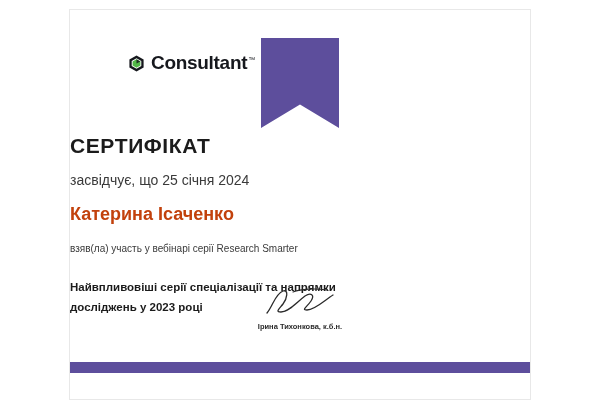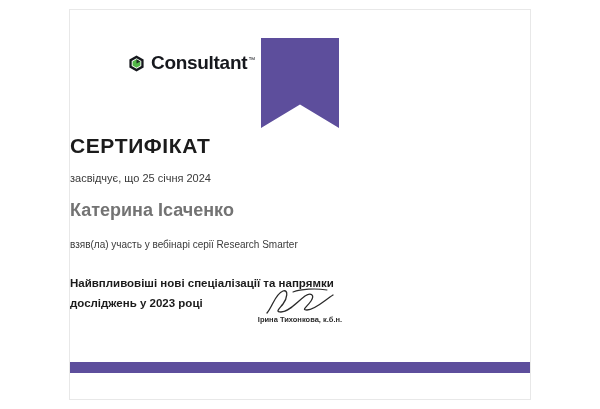--- a/index.html
+++ b/index.html
@@ -77,7 +77,7 @@
     margin: 0 0 14px 0;
   }
   .attests {
-    font-size: 11px;
+    font-size: 14px;
     color: #3a3a3a;
     margin: 0 0 16px 0;
   }

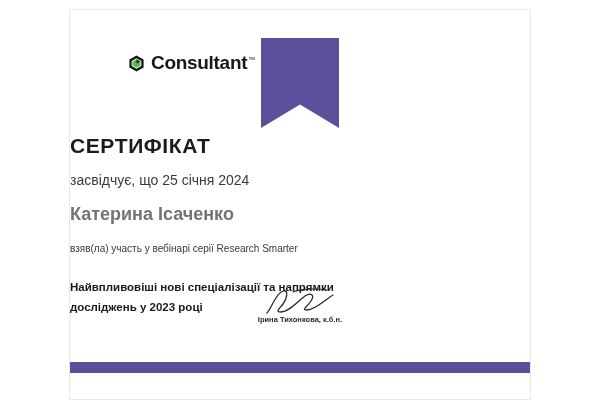--- a/index.html
+++ b/index.html
@@ -84,7 +84,7 @@
   .recipient {
     font-size: 18px;
     font-weight: bold;
-    color: #737373;
+    color: #c2410c;
     margin: 0 0 18px 0;
   }
   .participation {

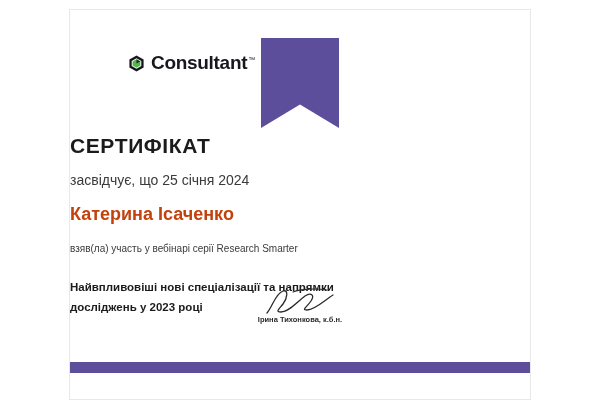--- a/index.html
+++ b/index.html
@@ -155,7 +155,7 @@
       <div class="recipient">Катерина Ісаченко</div>
       <div class="participation">взяв(ла) участь у вебінарі серії Research Smarter</div>
       <div class="webinar-title">
-        <div>Найвпливовіші нові спеціалізації та напрямки</div>
+        <div>Найвпливовіші серії спеціалізації та напрямки</div>
         <div>досліджень у 2023 році</div>
       </div>
     </div>

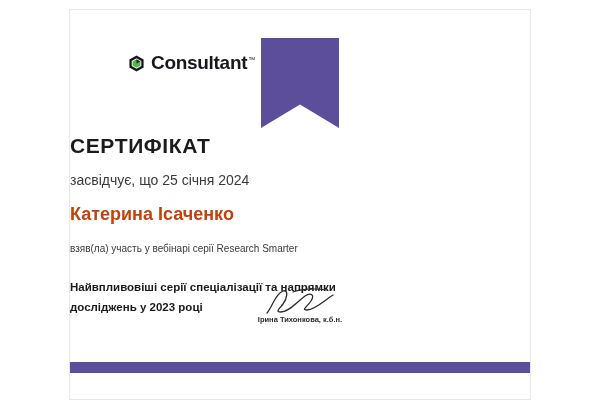--- a/index.html
+++ b/index.html
@@ -111,7 +111,7 @@
     position: absolute;
     left: 0;
     right: 0;
-    top: 304px;
+    top: 311px;
     text-align: center;
   }
   .sig-line {

